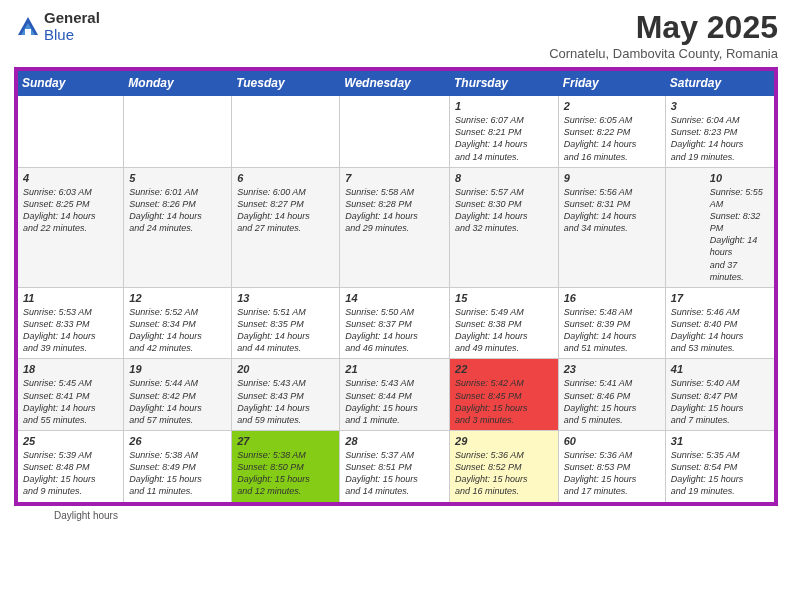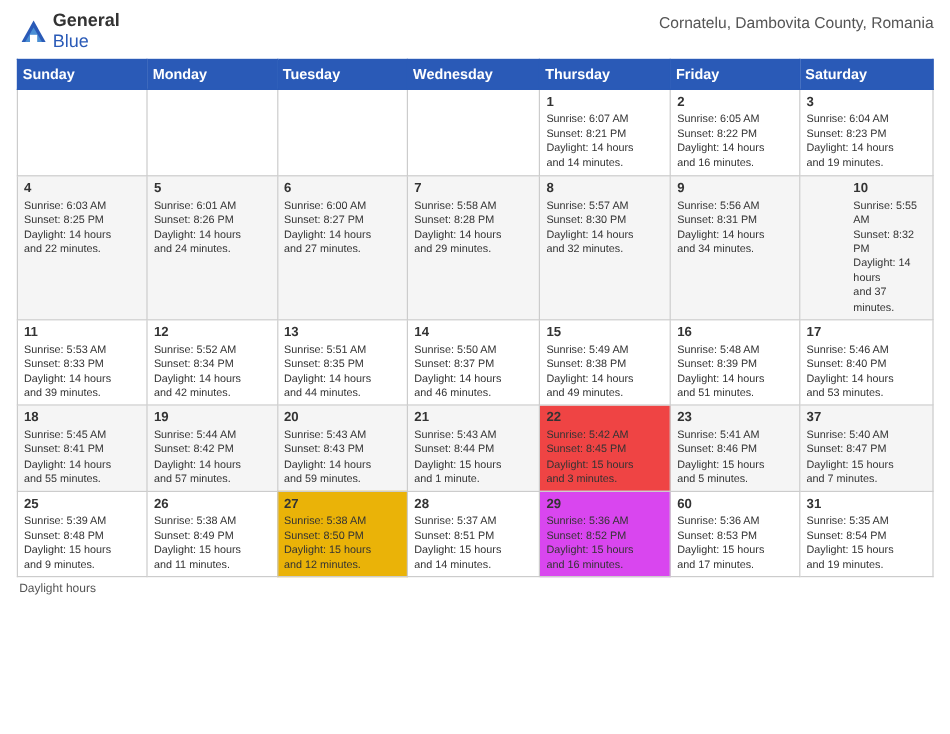--- a/index.html
+++ b/index.html
@@ -130,6 +130,7 @@
       </div>
     </div>
     <div class="title-block">
+      <div class="main-title">May 2025</div>
       <div class="subtitle">Cornatelu, Dambovita County, Romania</div>
     </div>
   </div>

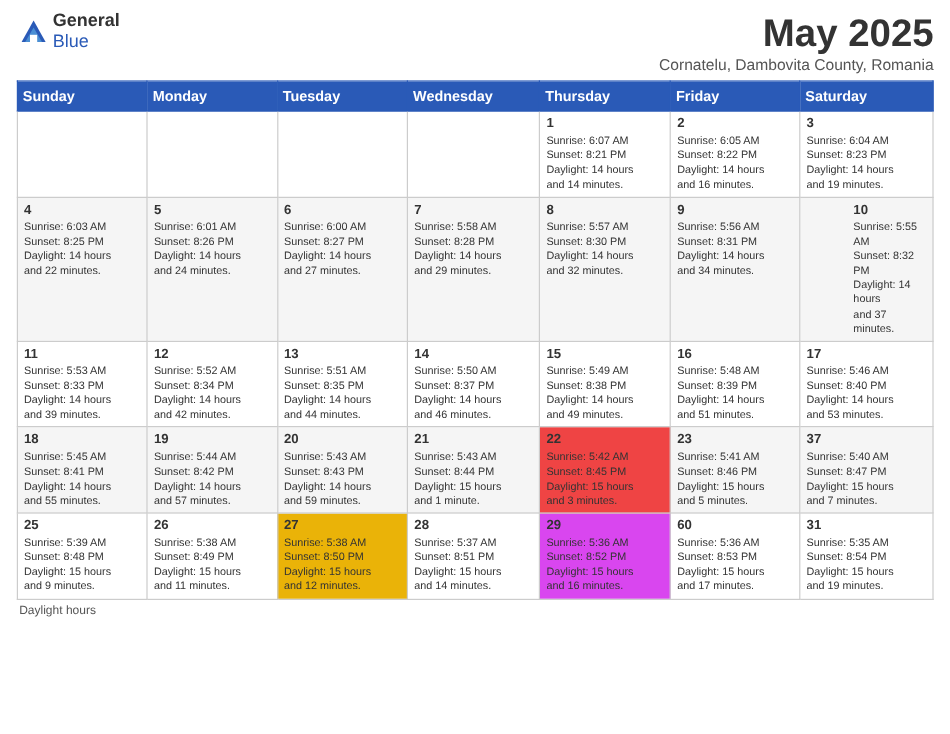--- a/index.html
+++ b/index.html
@@ -64,7 +64,8 @@
     .calendar {
       width: 100%;
       border-collapse: collapse;
-      border: 1px solid #a21caf;
+      border: 4px solid #a21caf;
+      font-style: italic;
     }
     .calendar th {
       background: #2a5ab7;

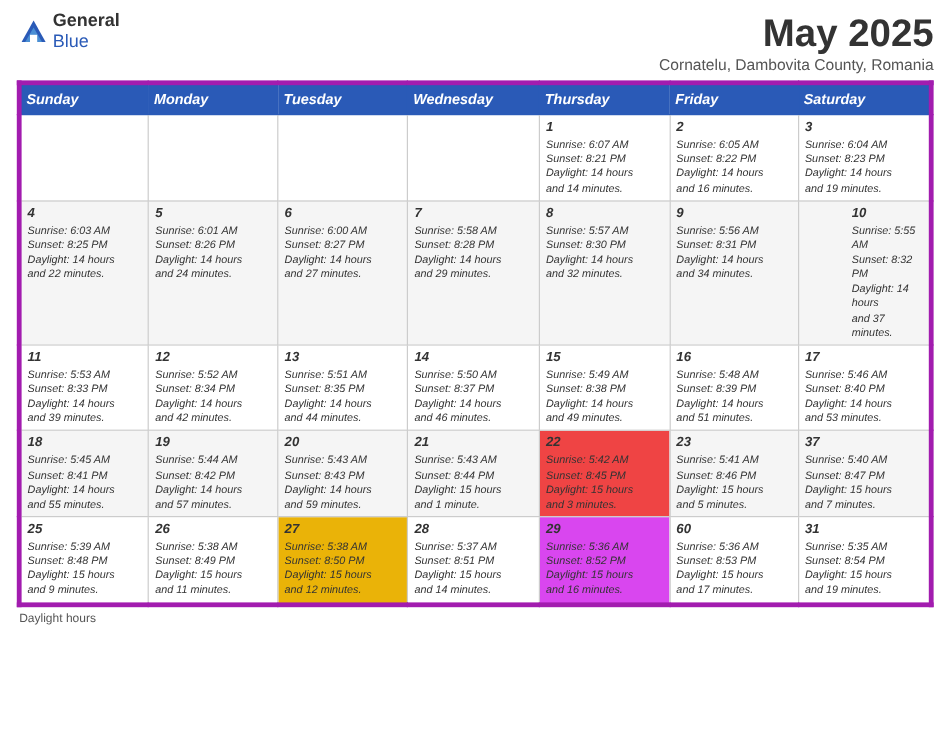--- a/index.html
+++ b/index.html
@@ -322,7 +322,7 @@
 and 5 minutes.</div>
           </td>
           <td style="background: rgb(245, 245, 245);">
-            <span class="day-num">37</span>
+            <span class="day-num">41</span>
             <div class="day-info" style="white-space: pre-line;">Sunrise: 5:40 AM
 Sunset: 8:47 PM
 Daylight: 15 hours

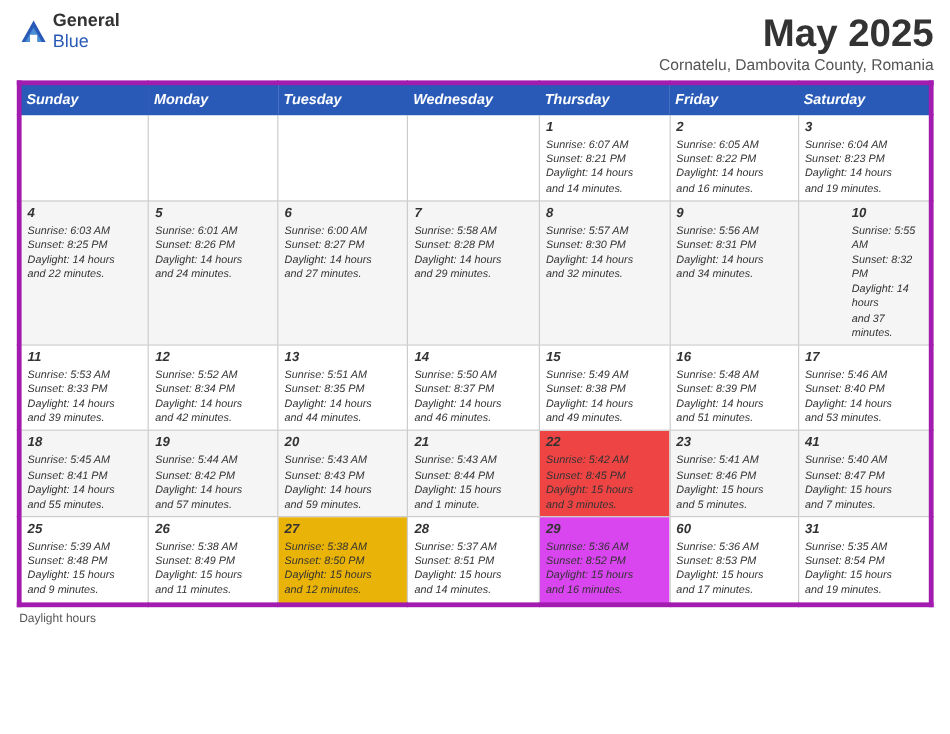--- a/index.html
+++ b/index.html
@@ -344,7 +344,7 @@
 Daylight: 15 hours
 and 11 minutes.</div>
           </td>
-          <td style="background: #eab308;">
+          <td style="background: #84cc16;">
             <span class="day-num">27</span>
             <div class="day-info" style="white-space: pre-line;">Sunrise: 5:38 AM
 Sunset: 8:50 PM

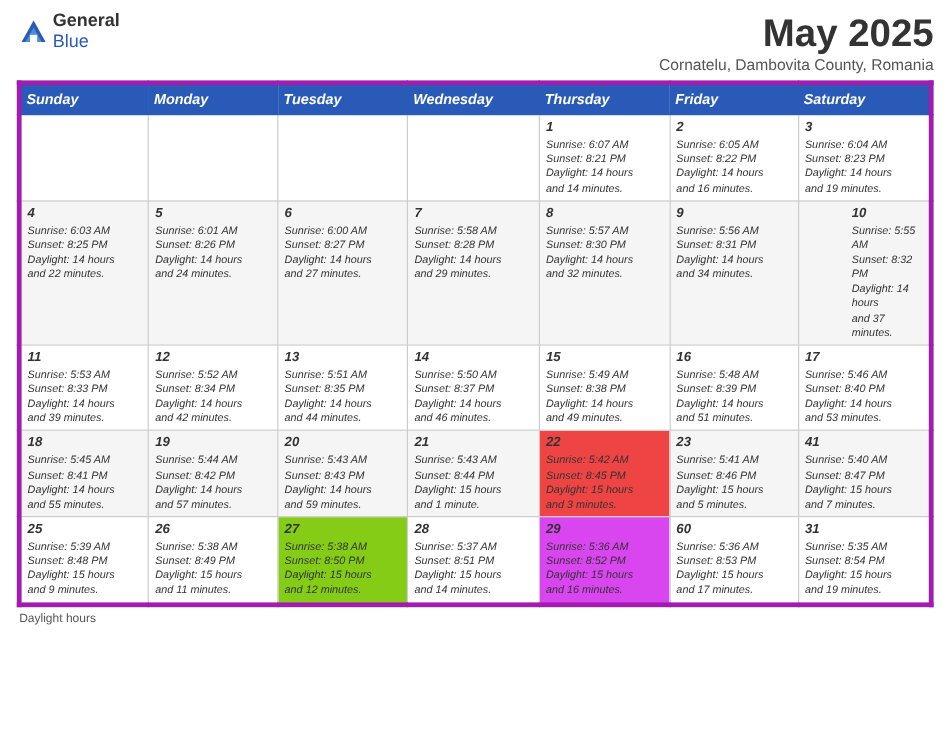--- a/index.html
+++ b/index.html
@@ -358,7 +358,7 @@
 Daylight: 15 hours
 and 14 minutes.</div>
           </td>
-          <td style="background: #d946ef;">
+          <td style="background: #fef9c3;">
             <span class="day-num">29</span>
             <div class="day-info" style="white-space: pre-line;">Sunrise: 5:36 AM
 Sunset: 8:52 PM

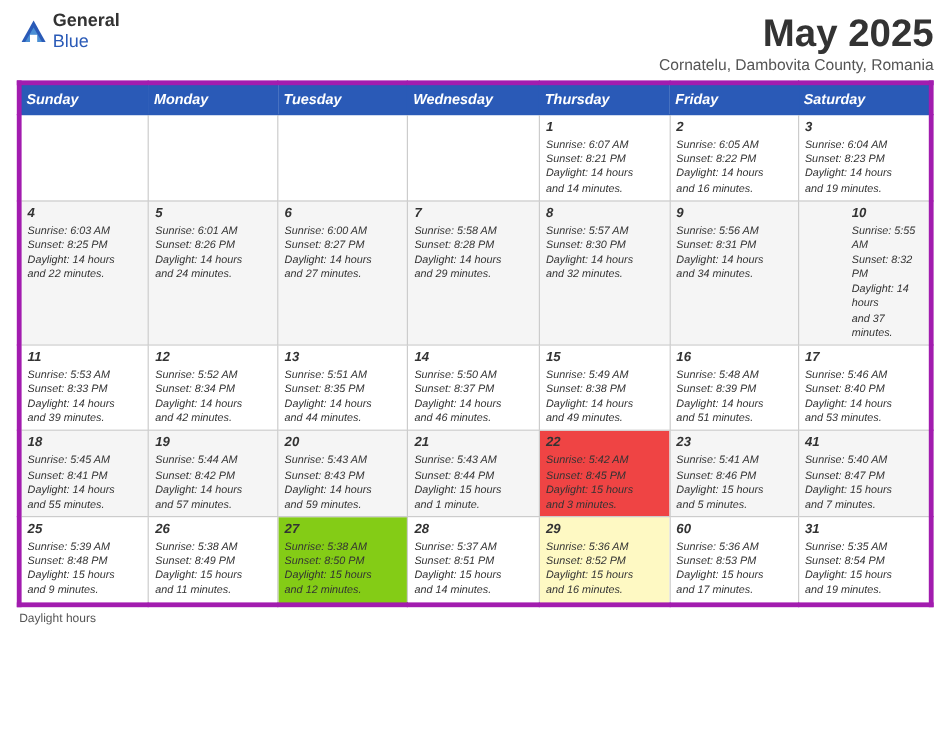--- a/index.html
+++ b/index.html
@@ -112,6 +112,7 @@
       color: #555;
       margin-top: 4px;
       padding-left: 2px;
+      margin-left: 38px;
     }
   </style>
 </head>

